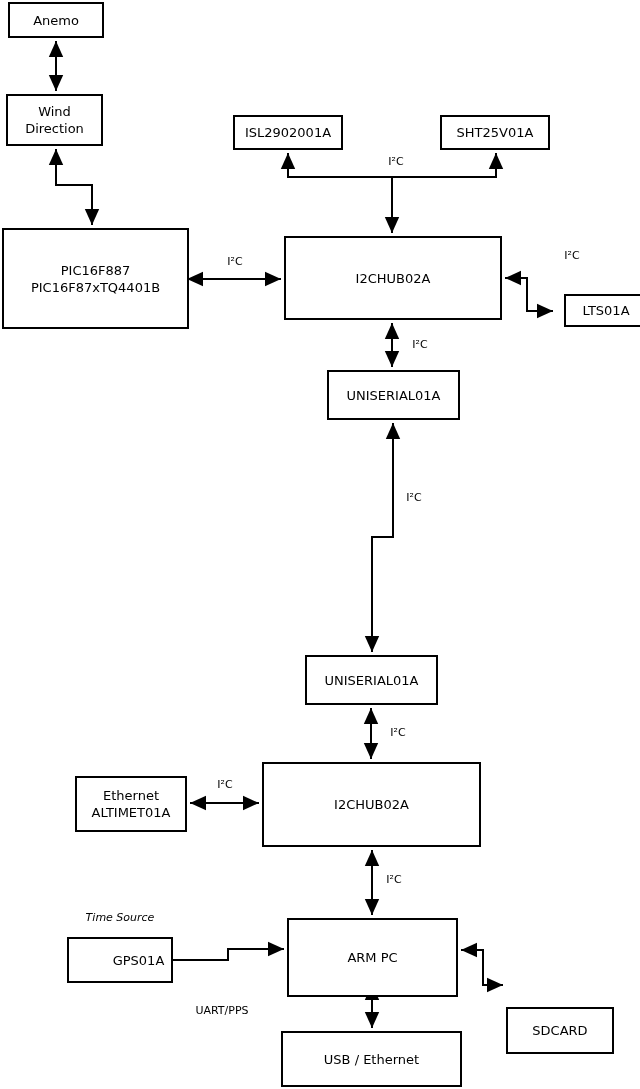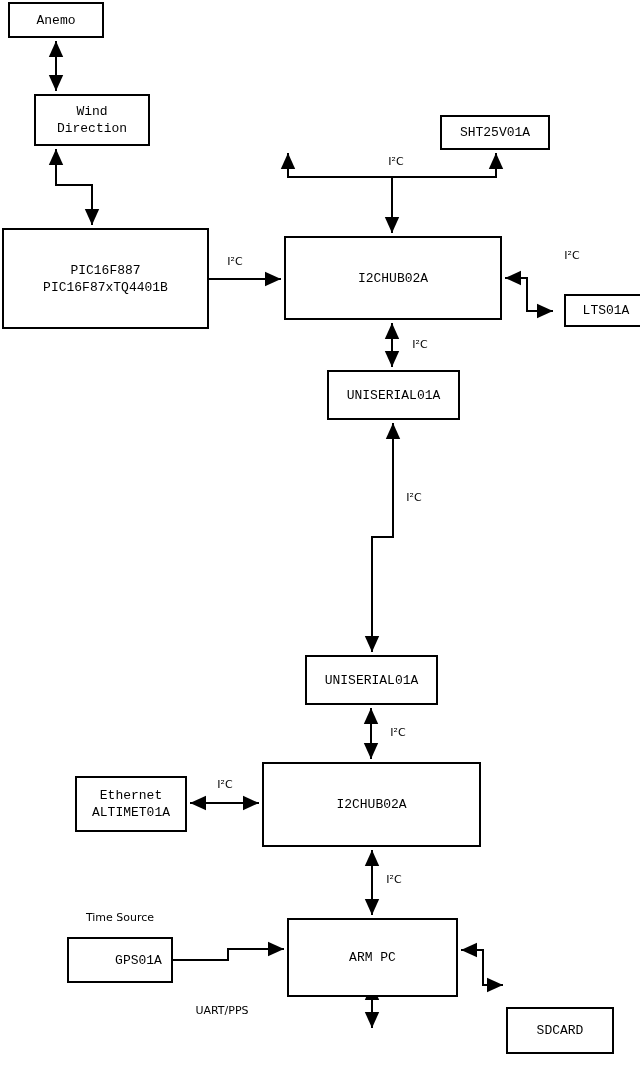--- a/index.html
+++ b/index.html
@@ -36,7 +36,6 @@
     font-size: 13px;
     line-height: 17px;
     white-space: nowrap;
-    font-family: Liberation Mono, monospace;
   }
   .edge-label {
     position: absolute;

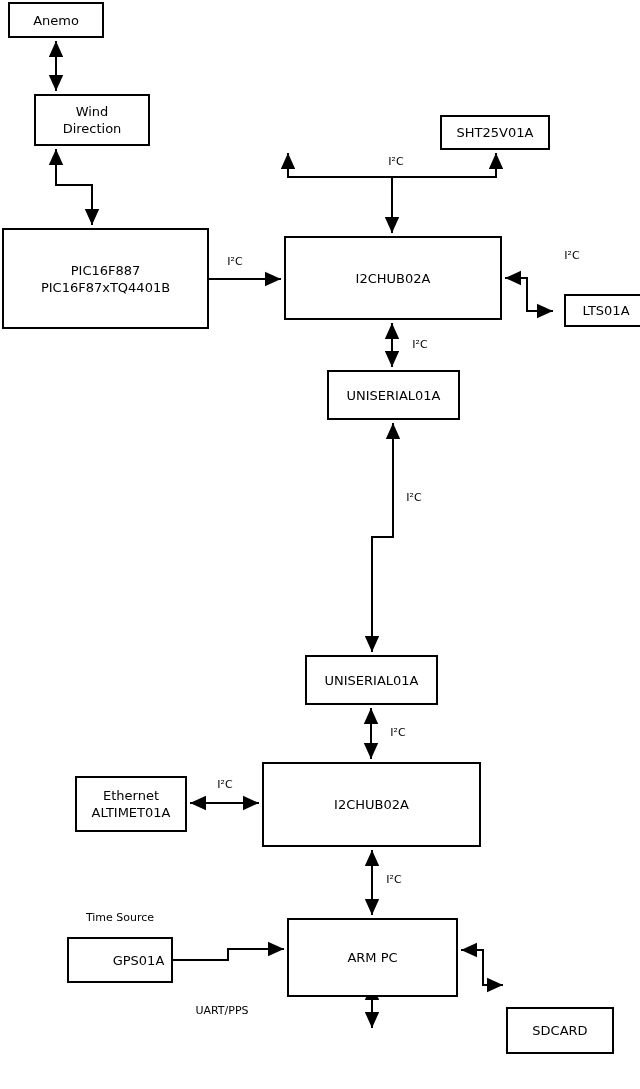--- a/index.html
+++ b/index.html
@@ -82,7 +82,7 @@
     <span>Anemo</span>
   </div>
 
-  <div class="node" style="left:6px; top:94px; width:116px; height:52px;margin-left:28px;">
+  <div class="node" style="left:6px; top:94px; width:97px; height:52px;">
     <span>Wind</span>
     <span>Direction</span>
   </div>

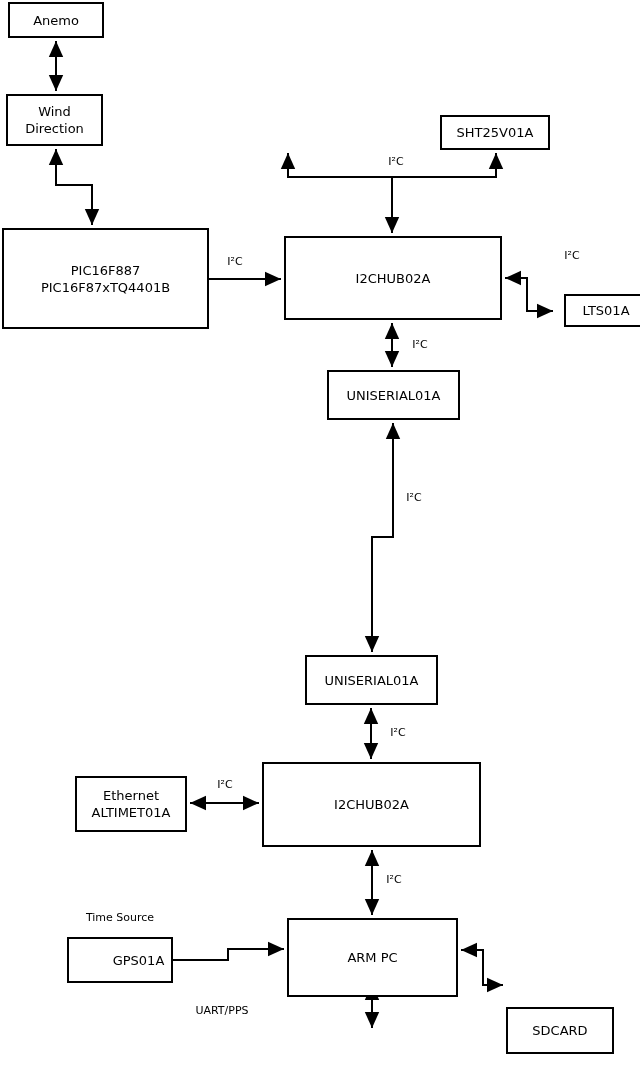--- a/index.html
+++ b/index.html
@@ -92,6 +92,9 @@
     <span>PIC16F87xTQ4401B</span>
   </div>
 
+  <div class="node" style="left:233px; top:115px; width:110px; height:35px;">
+    <span>ISL2902001A</span>
+  </div>
 
   <div class="node" style="left:440px; top:115px; width:110px; height:35px;">
     <span>SHT25V01A</span>

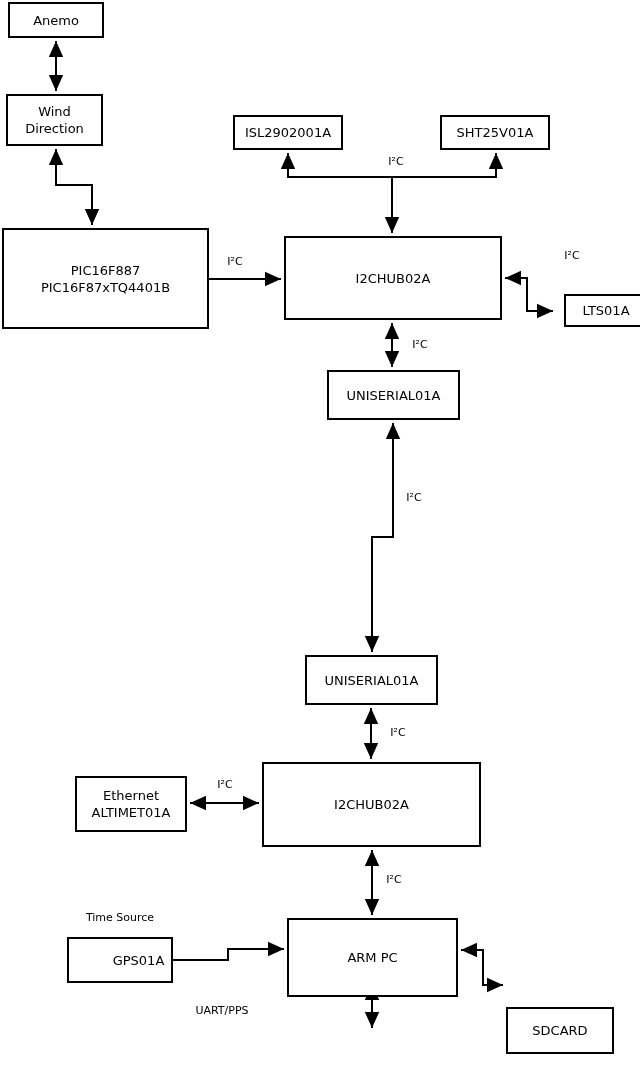--- a/index.html
+++ b/index.html
@@ -87,7 +87,7 @@
     <span>Direction</span>
   </div>
 
-  <div class="node" style="left:2px; top:228px; width:207px; height:101px;">
+  <div class="node" style="left:2px; top:228px; width:187px; height:101px;">
     <span>PIC16F887</span>
     <span>PIC16F87xTQ4401B</span>
   </div>

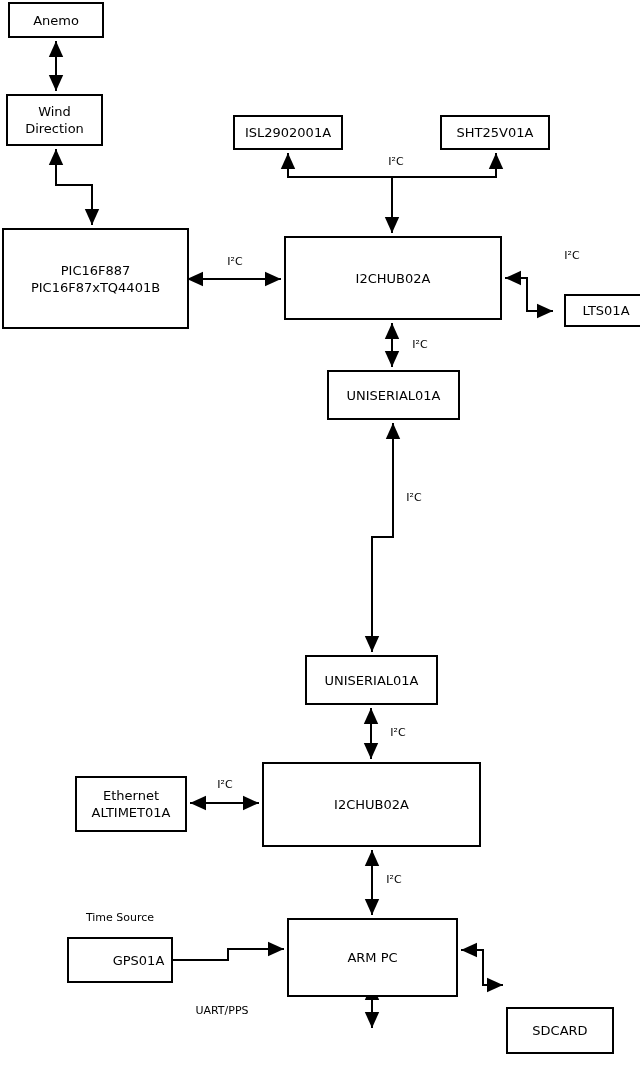--- a/index.html
+++ b/index.html
@@ -146,7 +146,7 @@
   <div class="edge-label" style="left:398px; top:732px;">I²C</div>
   <div class="edge-label" style="left:225px; top:784px;">I²C</div>
   <div class="edge-label" style="left:394px; top:879px;">I²C</div>
-  <div class="edge-label" style="left:120px; top:917px;">Time Source</div>
+  <div class="edge-label" style="left:120px; top:917px;font-style:italic;">Time Source</div>
   <div class="edge-label" style="left:222px; top:978px;margin-top:32px;">UART/PPS</div>
 
 </div>

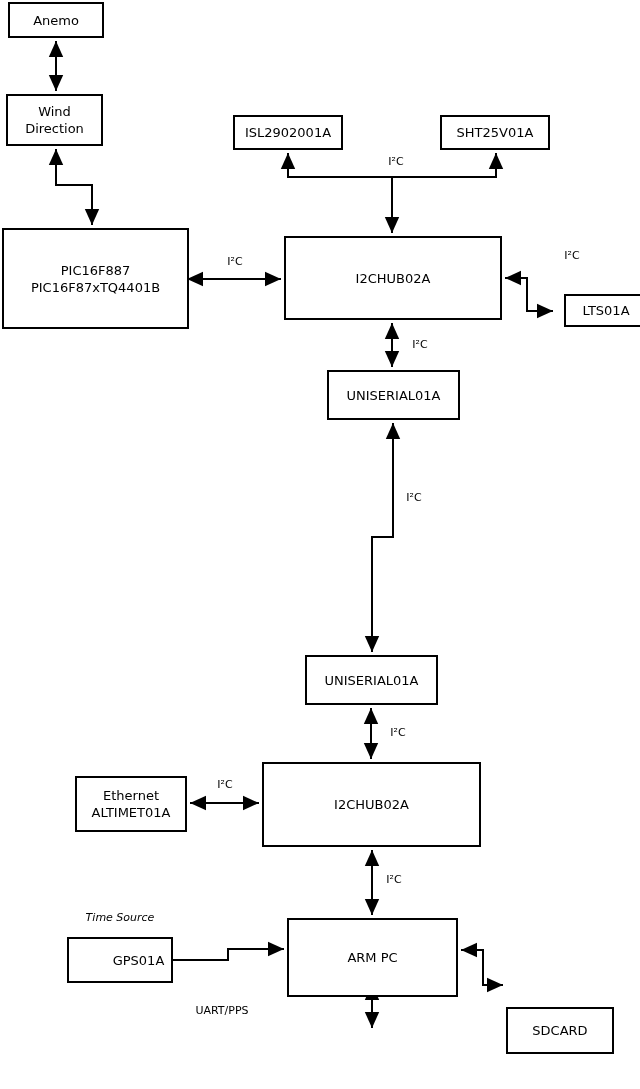--- a/index.html
+++ b/index.html
@@ -137,6 +137,9 @@
     <span>SDCARD</span>
   </div>
 
+  <div class="node" style="left:281px; top:1031px; width:181px; height:56px;">
+    <span>USB / Ethernet</span>
+  </div>
 
   <div class="edge-label" style="left:396px; top:161px;">I²C</div>
   <div class="edge-label" style="left:235px; top:261px;">I²C</div>

